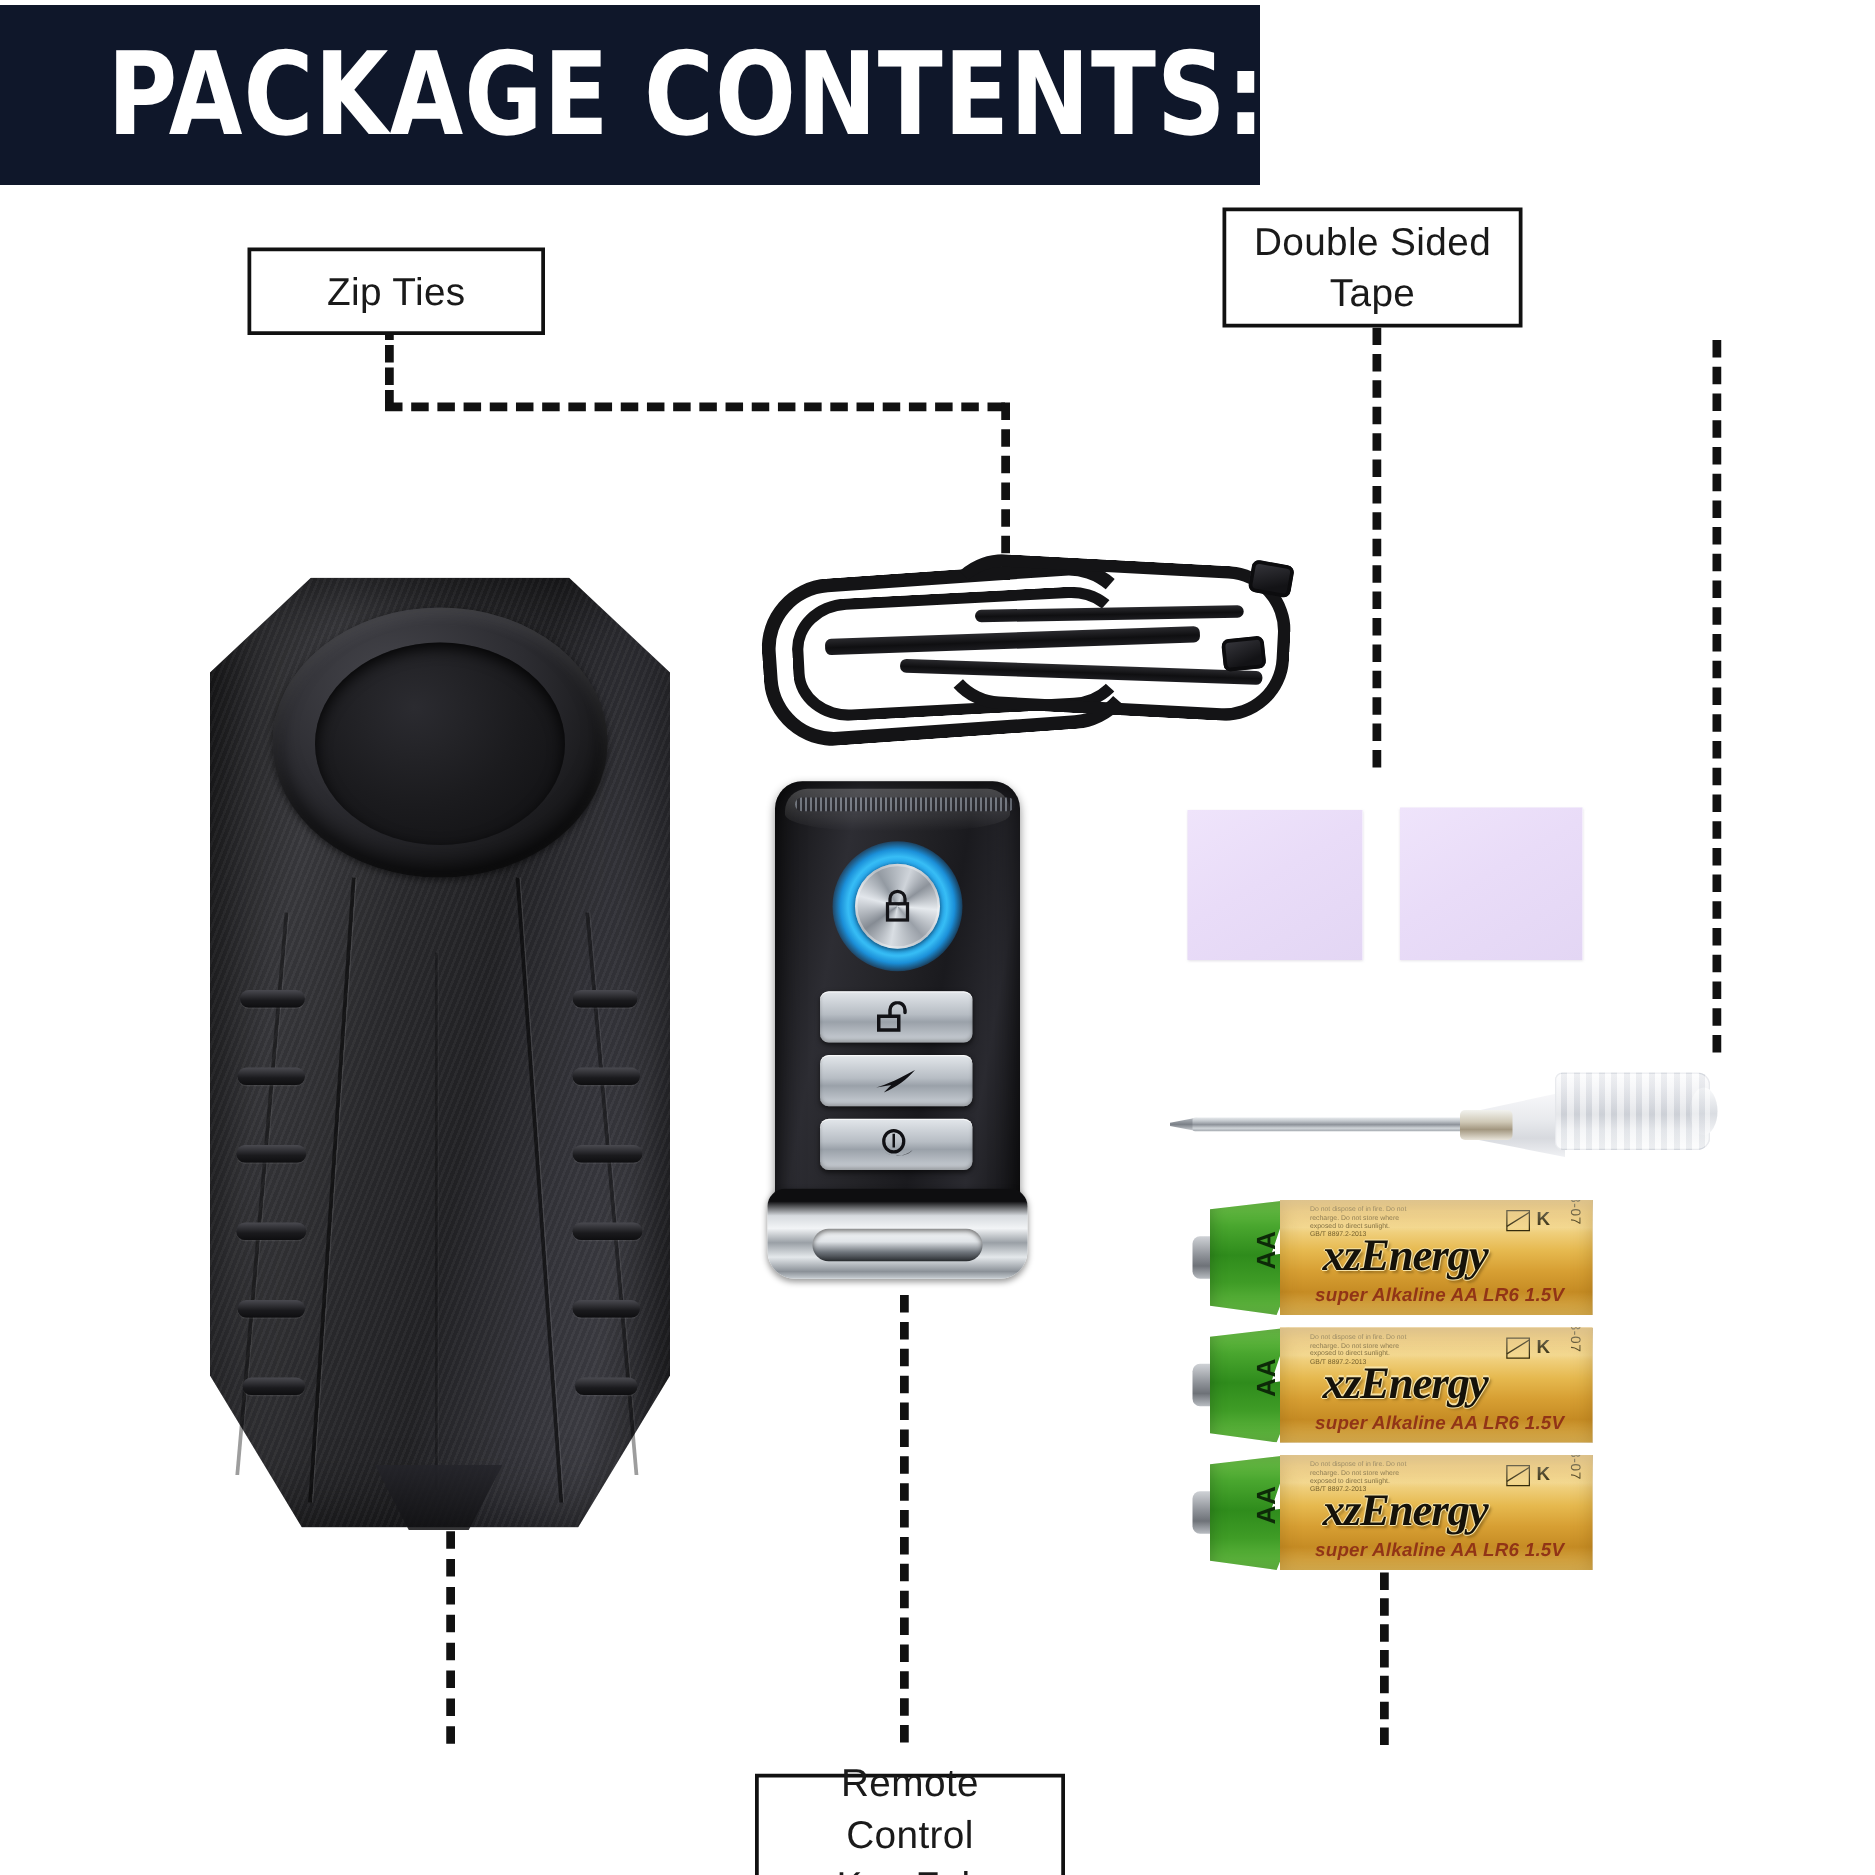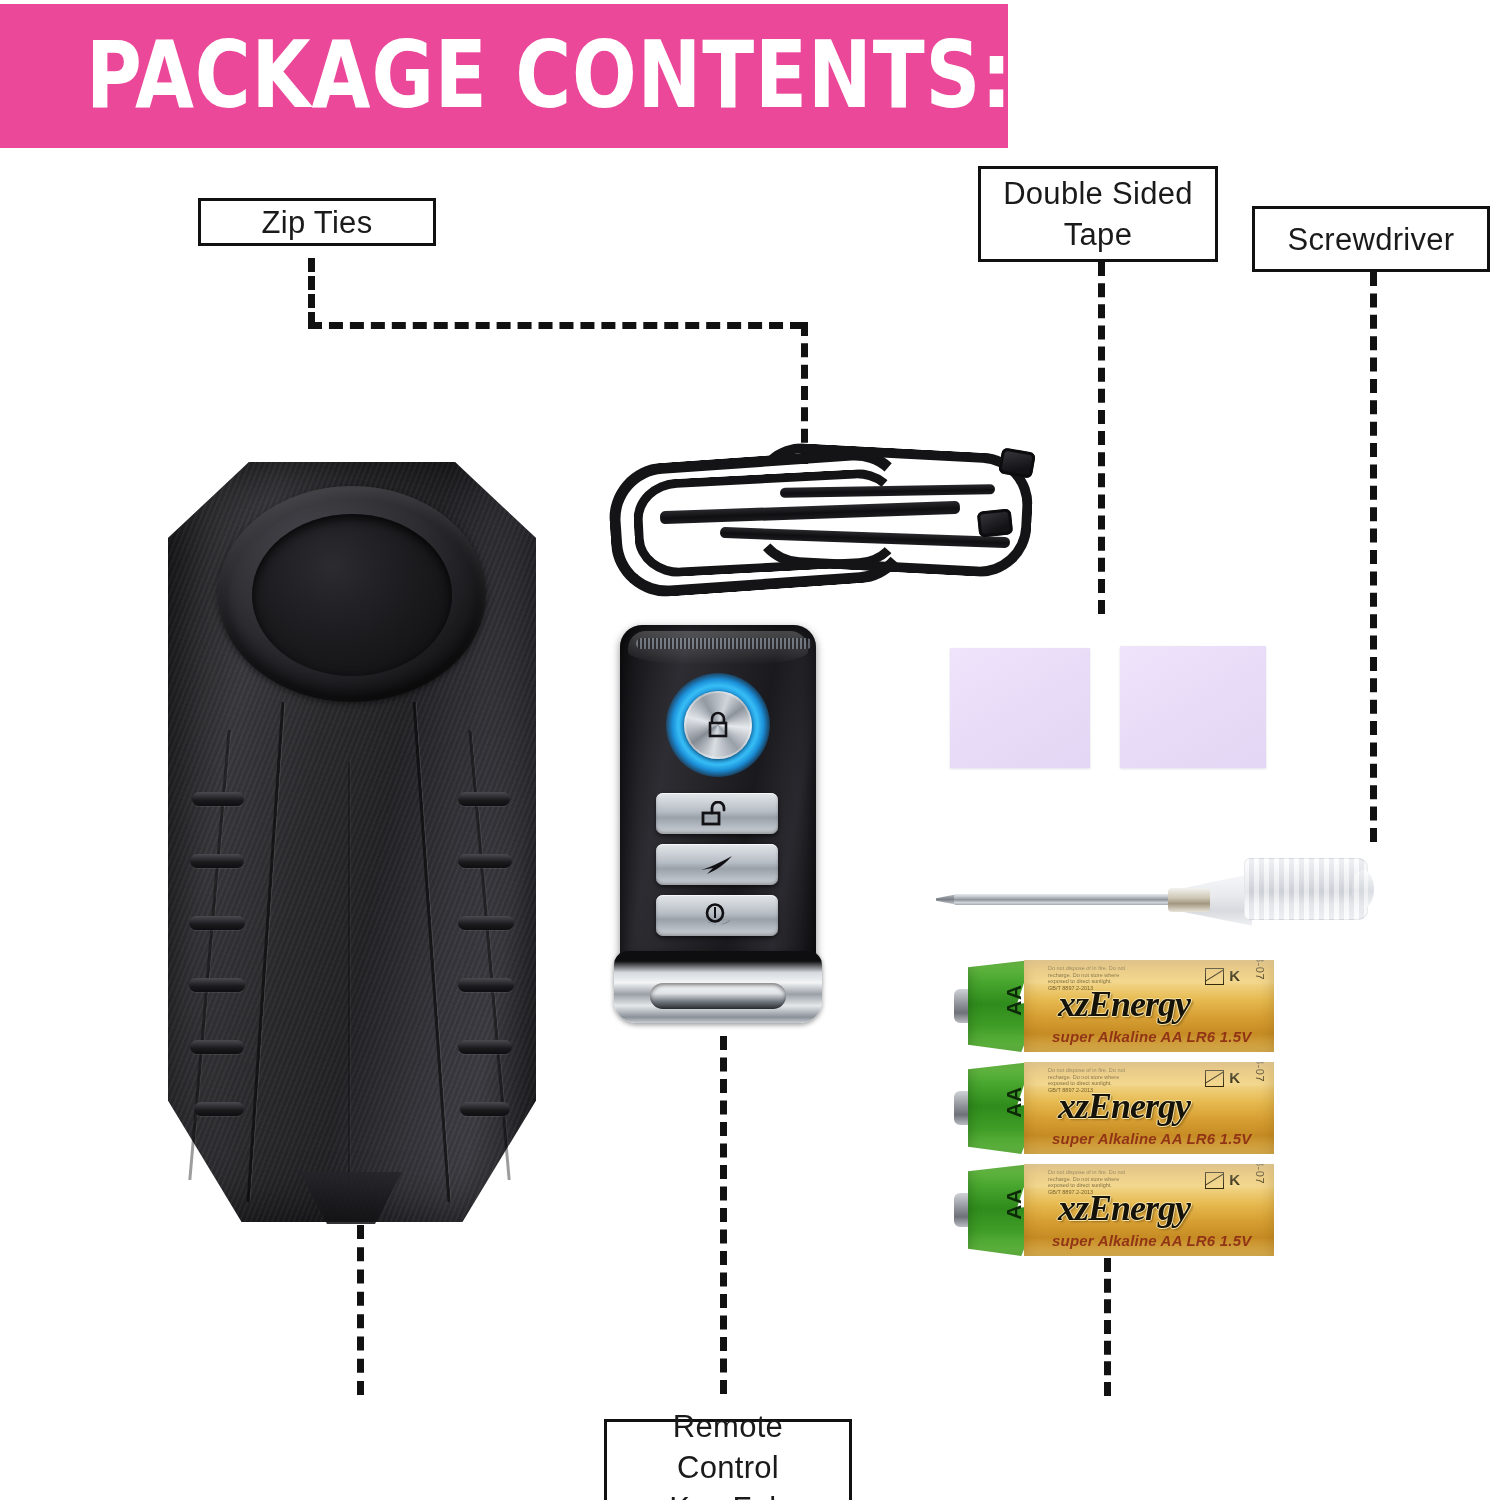--- a/index.html
+++ b/index.html
@@ -23,7 +23,7 @@
     position: absolute;
     left: 0; top: 4px;
     width: 1008px; height: 144px;
-    background: #ec4899;
+    background: #0f172a;
     box-sizing: border-box;
   }
   #header-title {

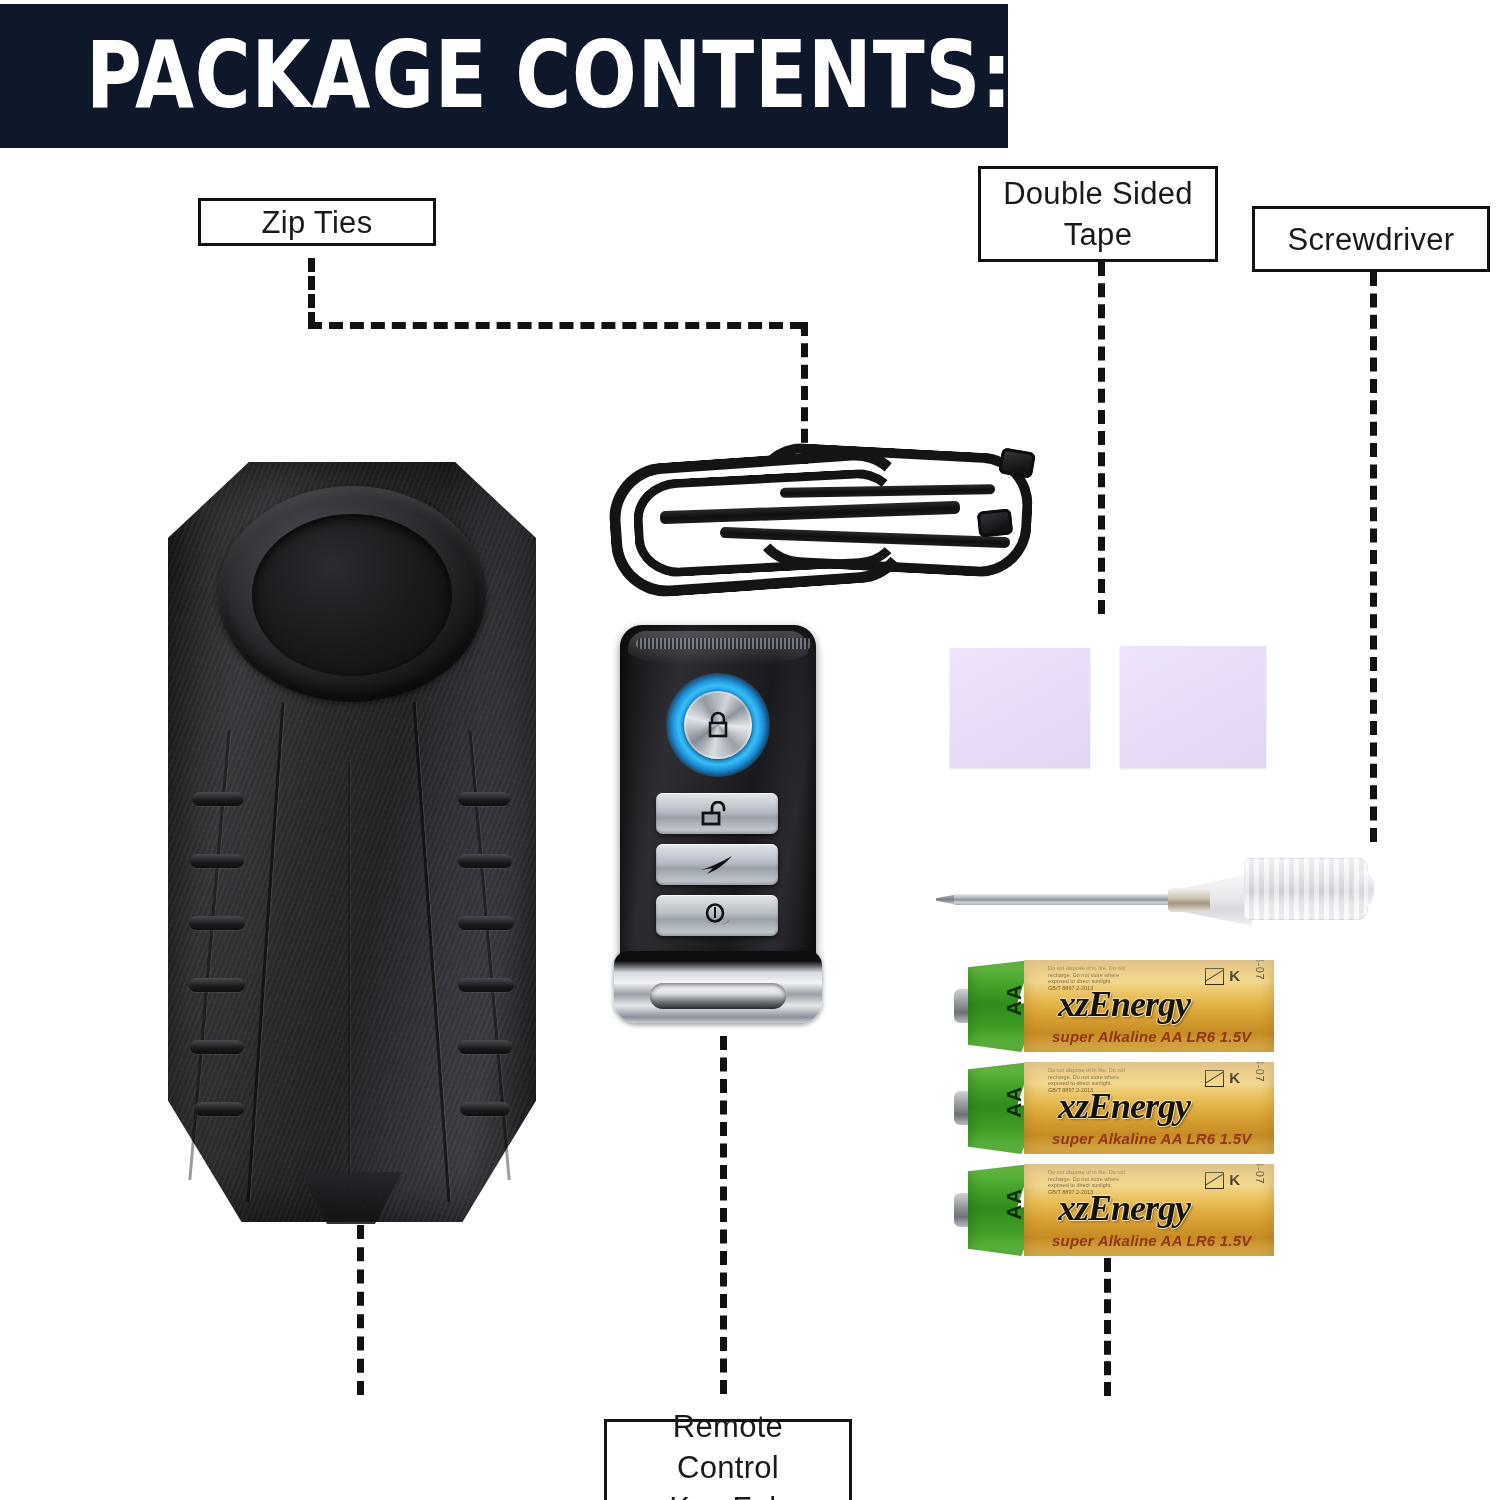--- a/index.html
+++ b/index.html
@@ -686,7 +686,7 @@
     </div>
   </div>
 
-  <div class="label-box" style="left:198px; top:198px; width:238px; height:48px;text-align:right;">Zip Ties</div>
+  <div class="label-box" style="left:198px; top:198px; width:238px; height:70px;text-align:right;">Zip Ties</div>
 
   <div class="label-box" style="left:978px; top:166px; width:240px; height:96px;">Double Sided
 Tape</div>

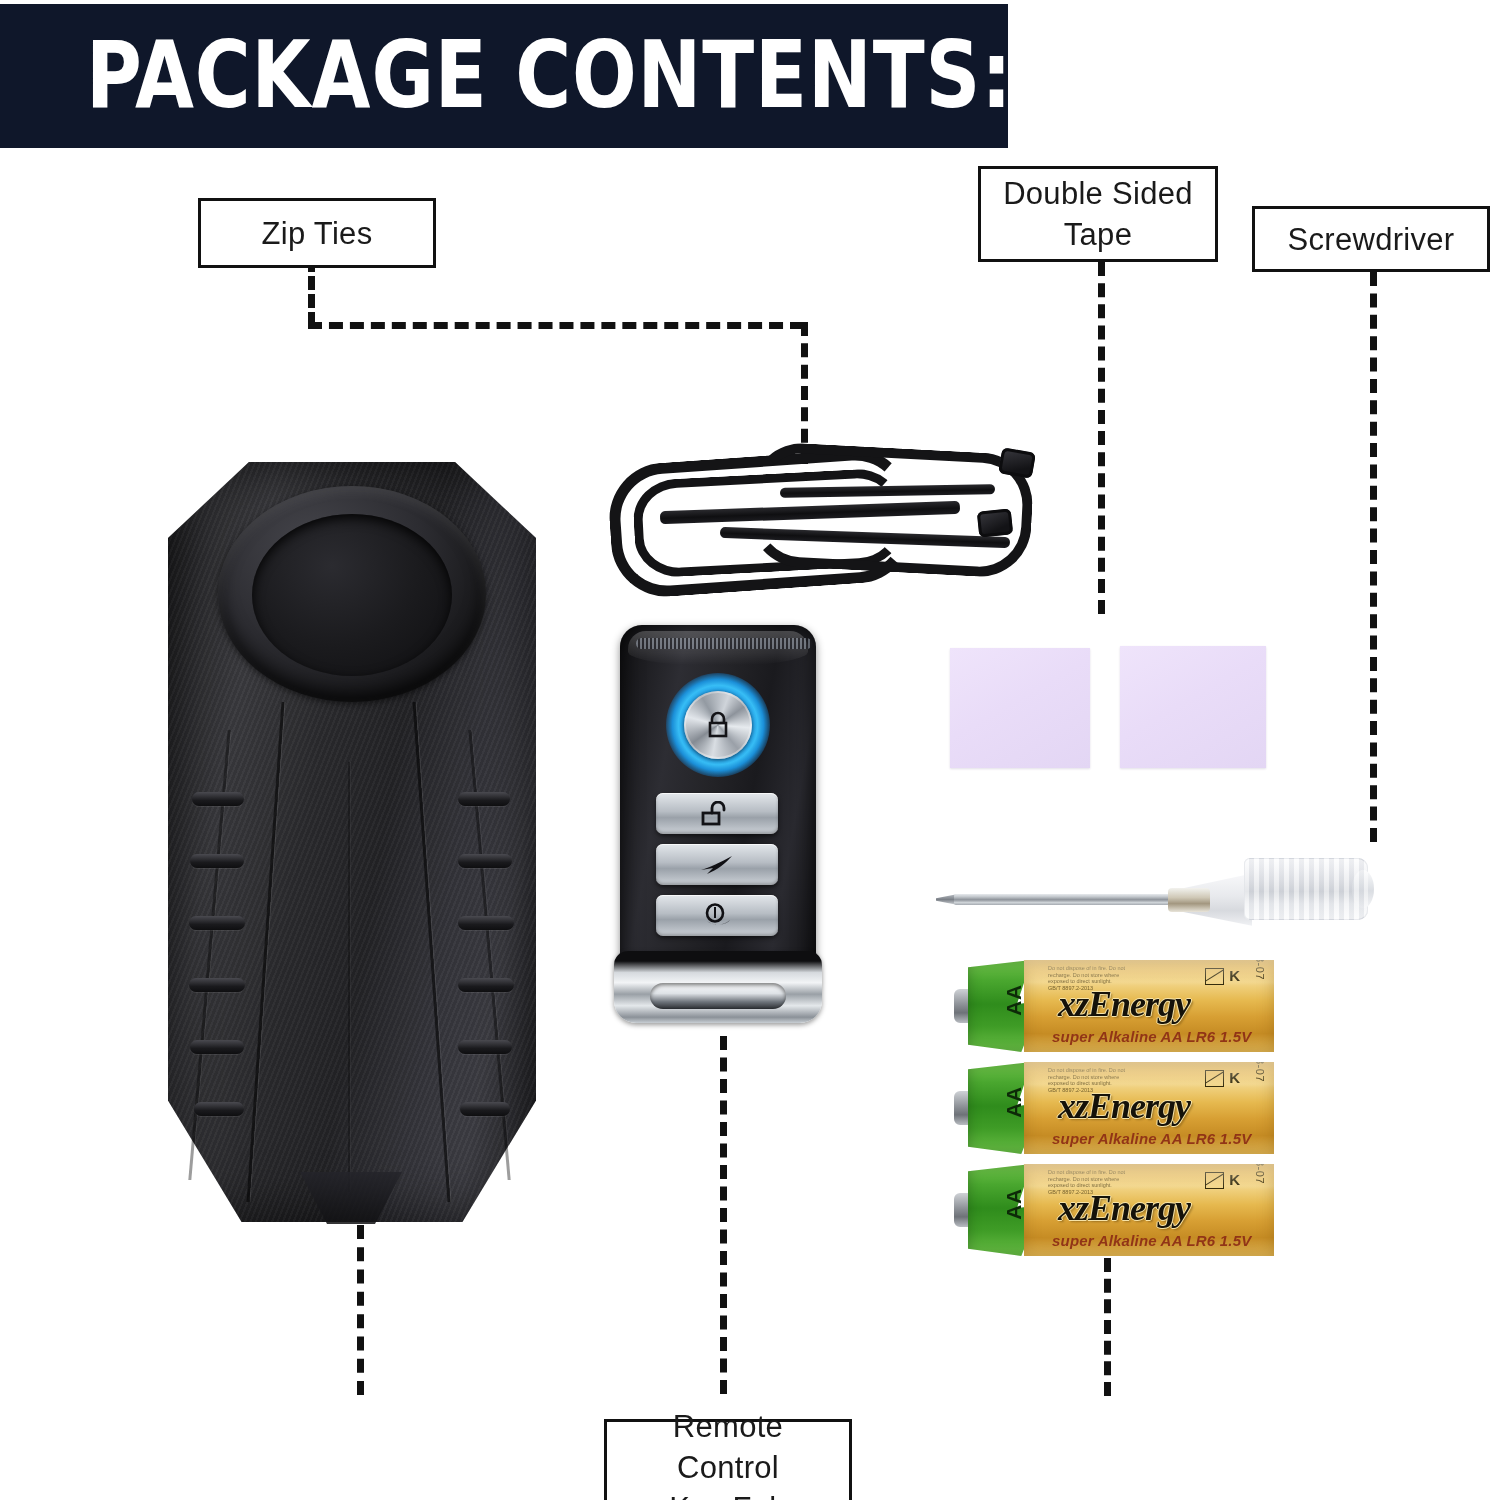--- a/index.html
+++ b/index.html
@@ -691,7 +691,6 @@
   <div class="label-box" style="left:978px; top:166px; width:240px; height:96px;">Double Sided
 Tape</div>
 
-  <div class="label-box" style="left:1252px; top:206px; width:238px; height:66px;">Screwdriver</div>
 
 
   <div class="label-box" style="left:604px; top:1398px; width:248px; height:96px;margin-top:21px;">Remote Control

